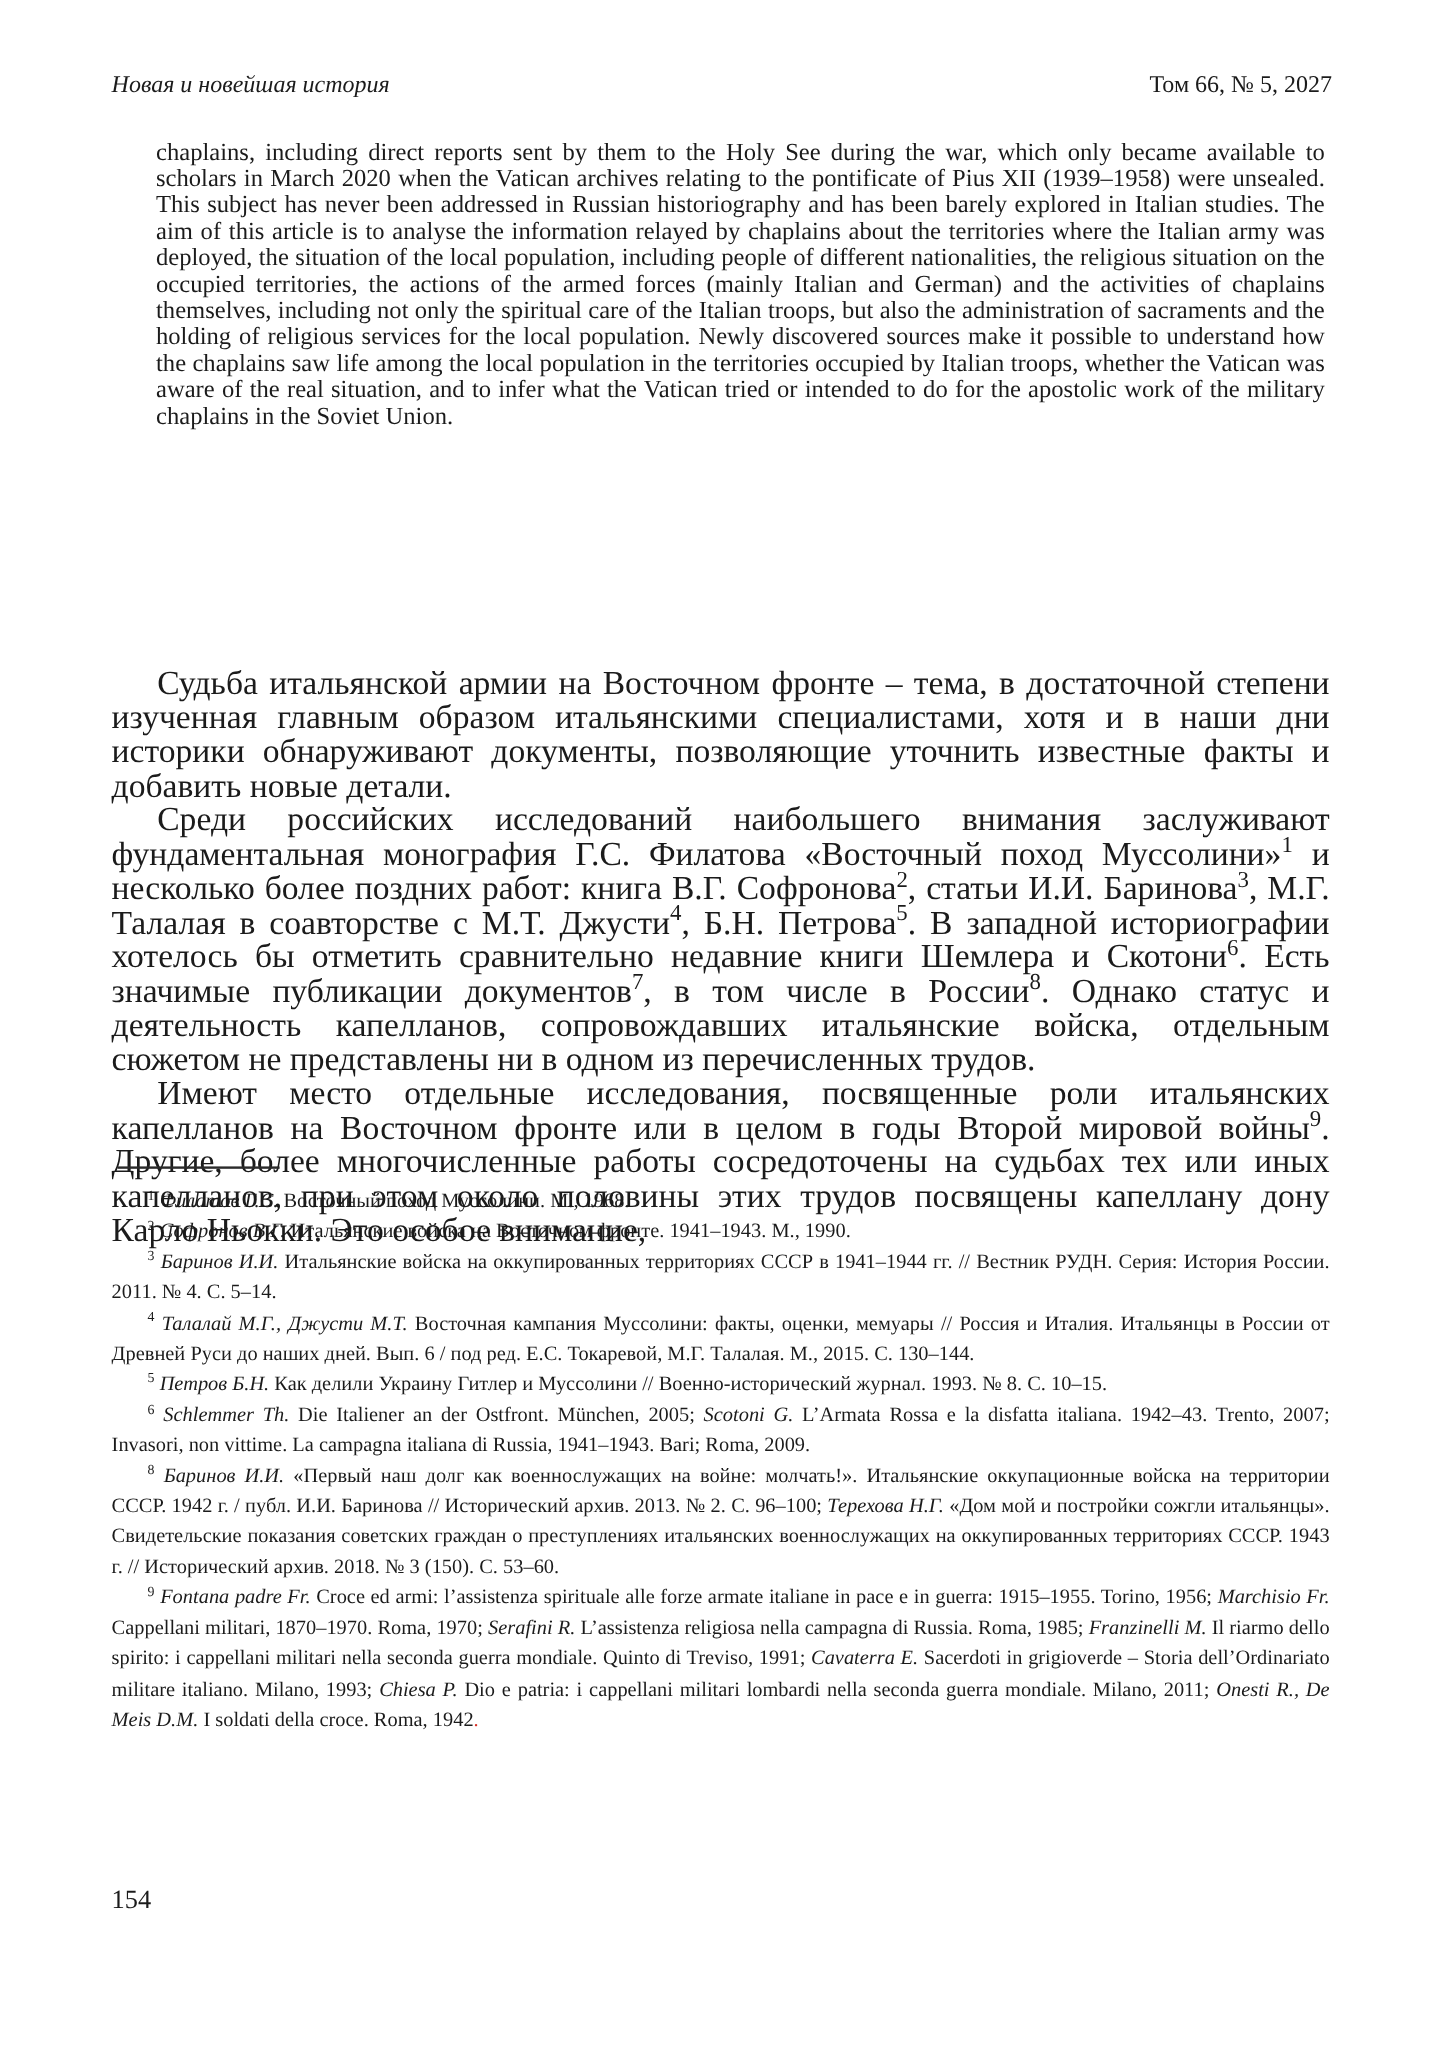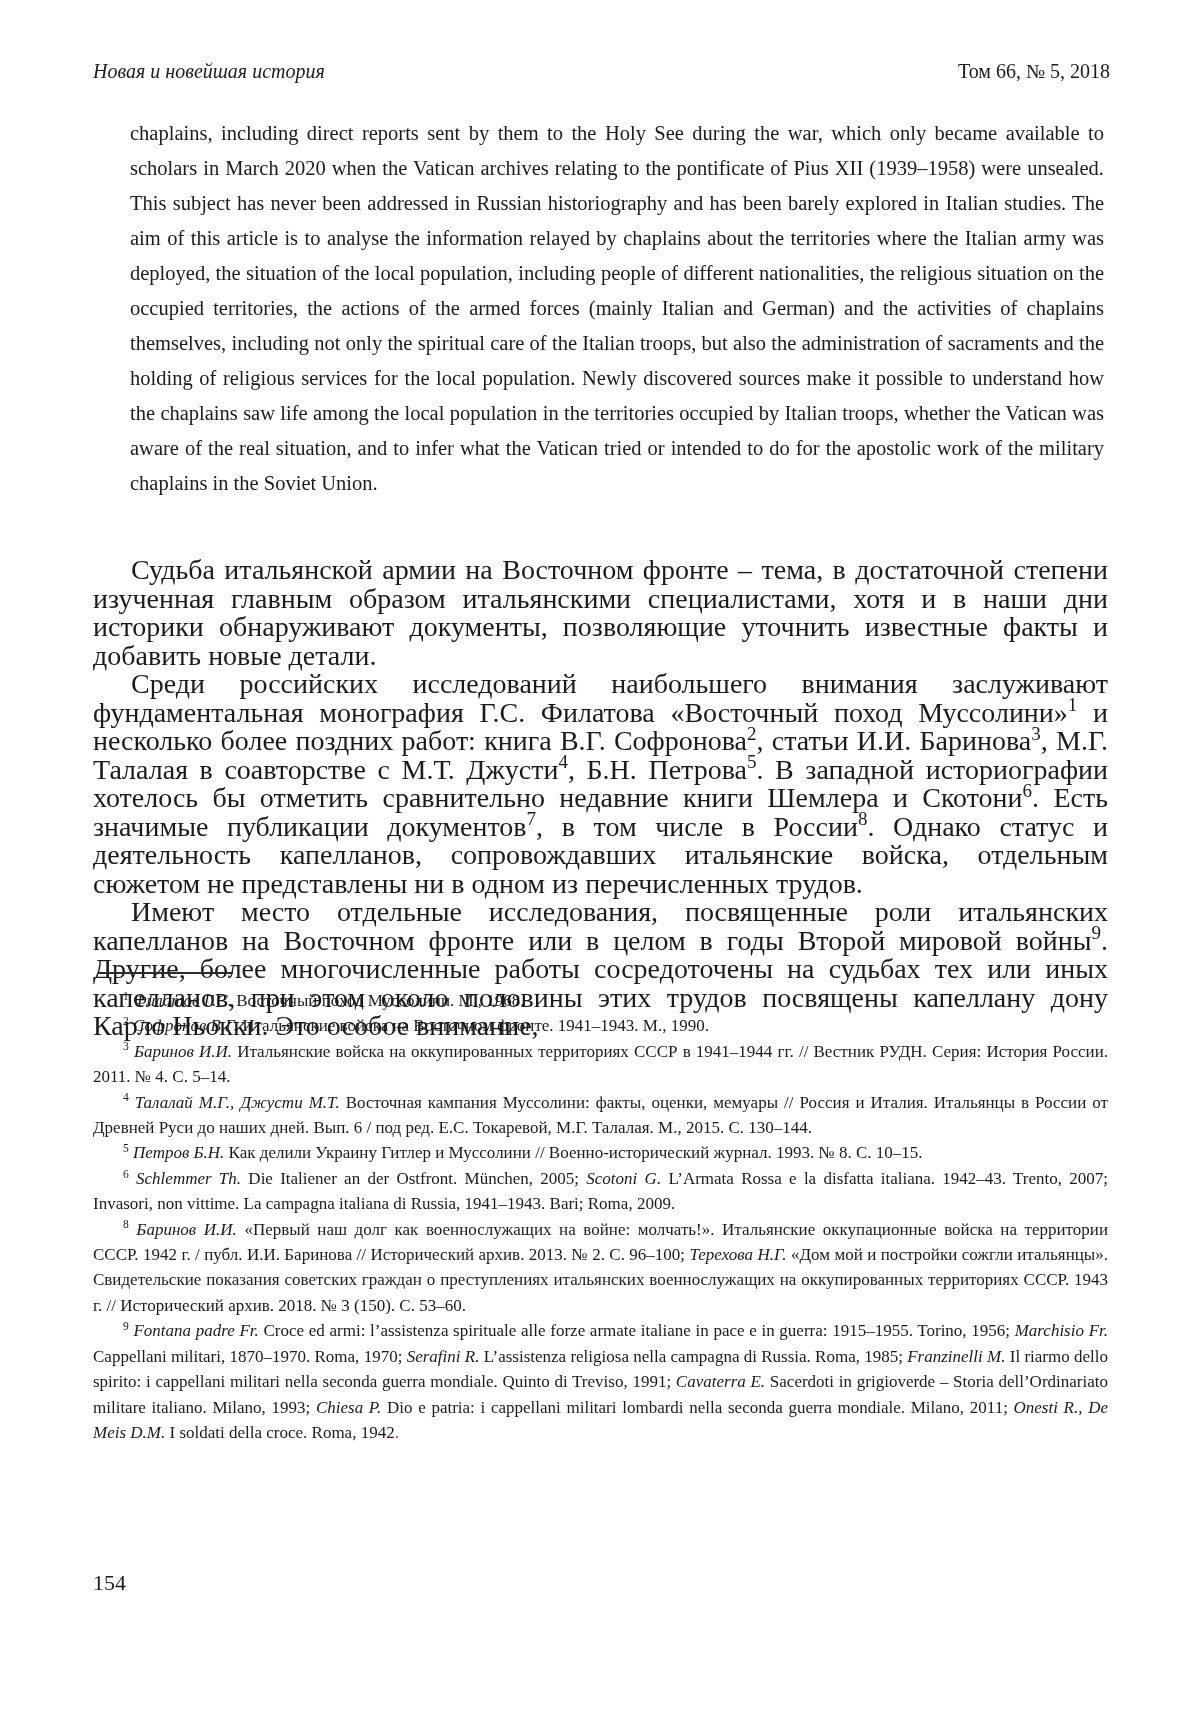--- a/index.html
+++ b/index.html
@@ -74,7 +74,7 @@
 
   <div class="page-header">
     <span class="journal-title">Новая и новейшая история</span>
-    <span class="issue-info">Том 66, № 5, 2018</span>
+    <span class="issue-info">Том 66, № 5, 2027</span>
   </div>
 
   <div class="abstract-block">

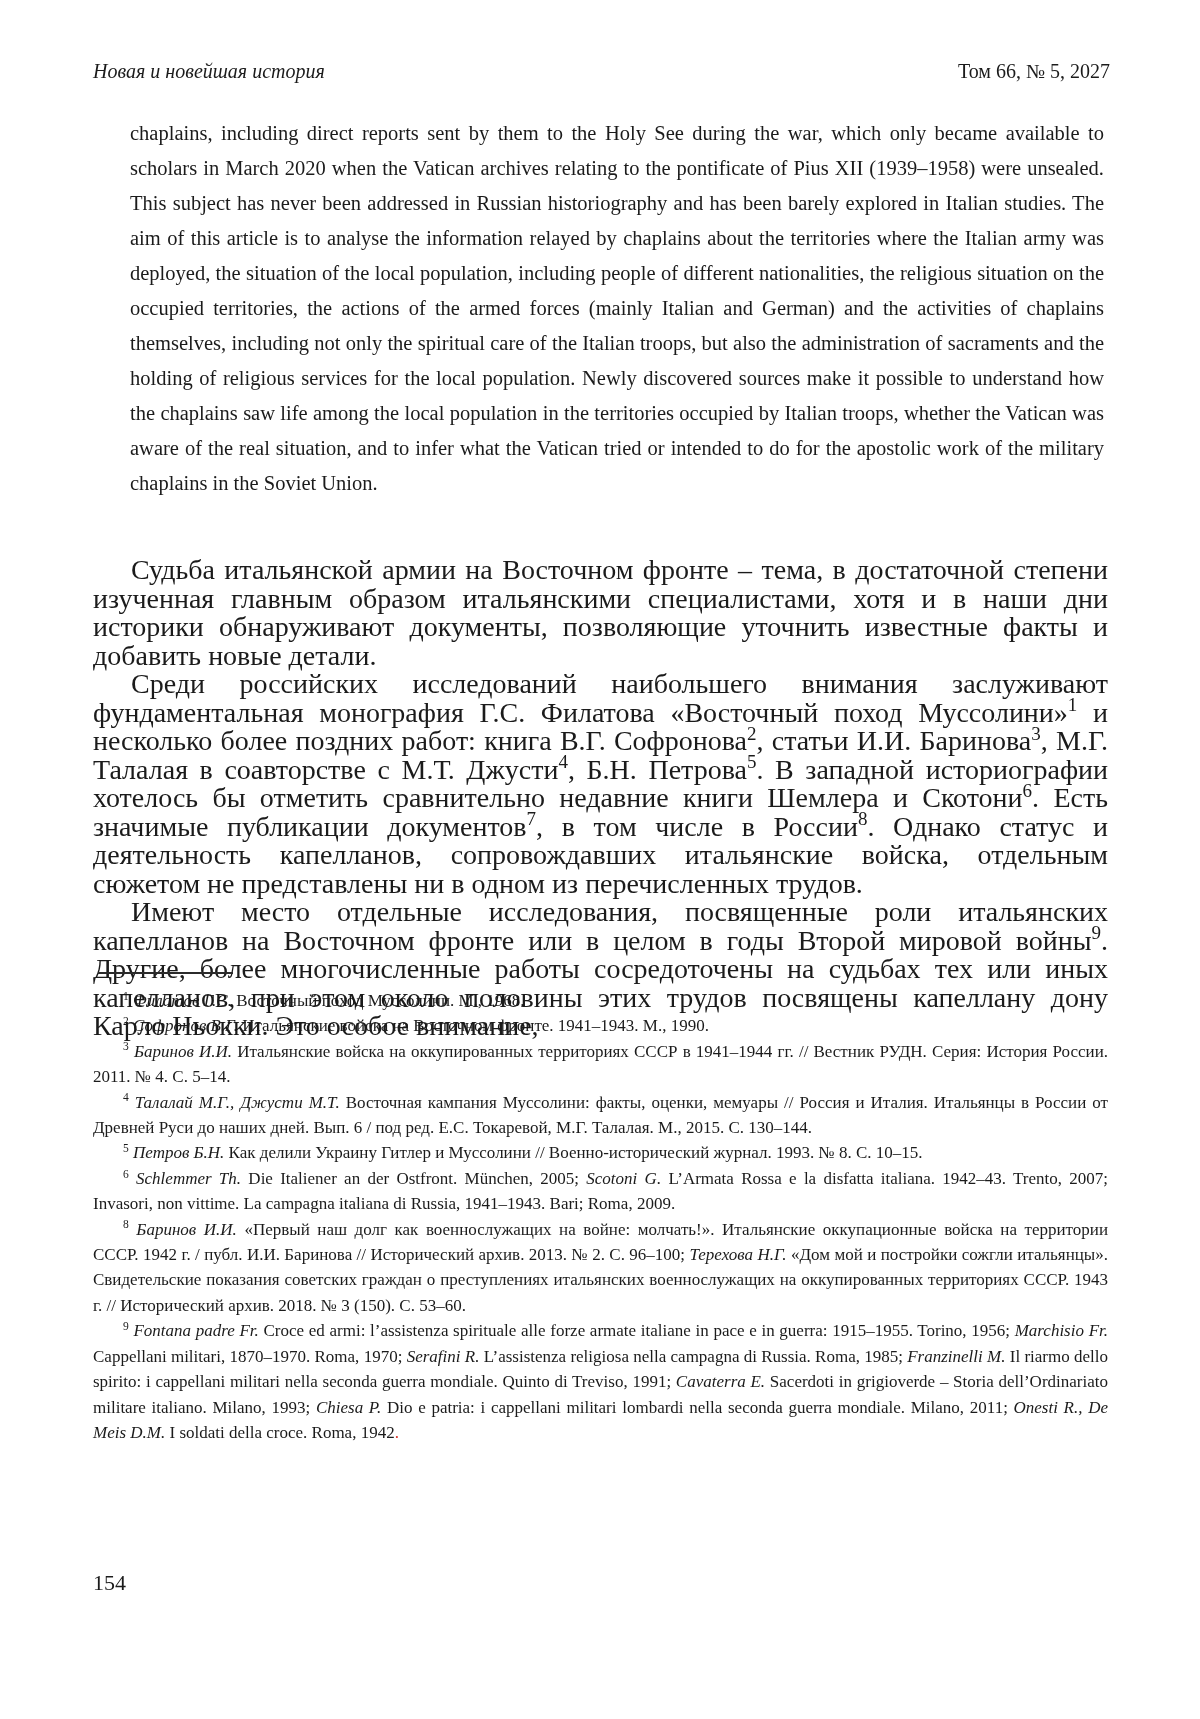--- a/index.html
+++ b/index.html
@@ -27,7 +27,7 @@
     position: absolute;
     left: 130px; right: 96px; top: 116px;
     font-size: 20.5px;
-    line-height: 35px;
+    line-height: 22px;
     text-align: justify;
   }
   .keywords-p { margin-top: 26px; }

